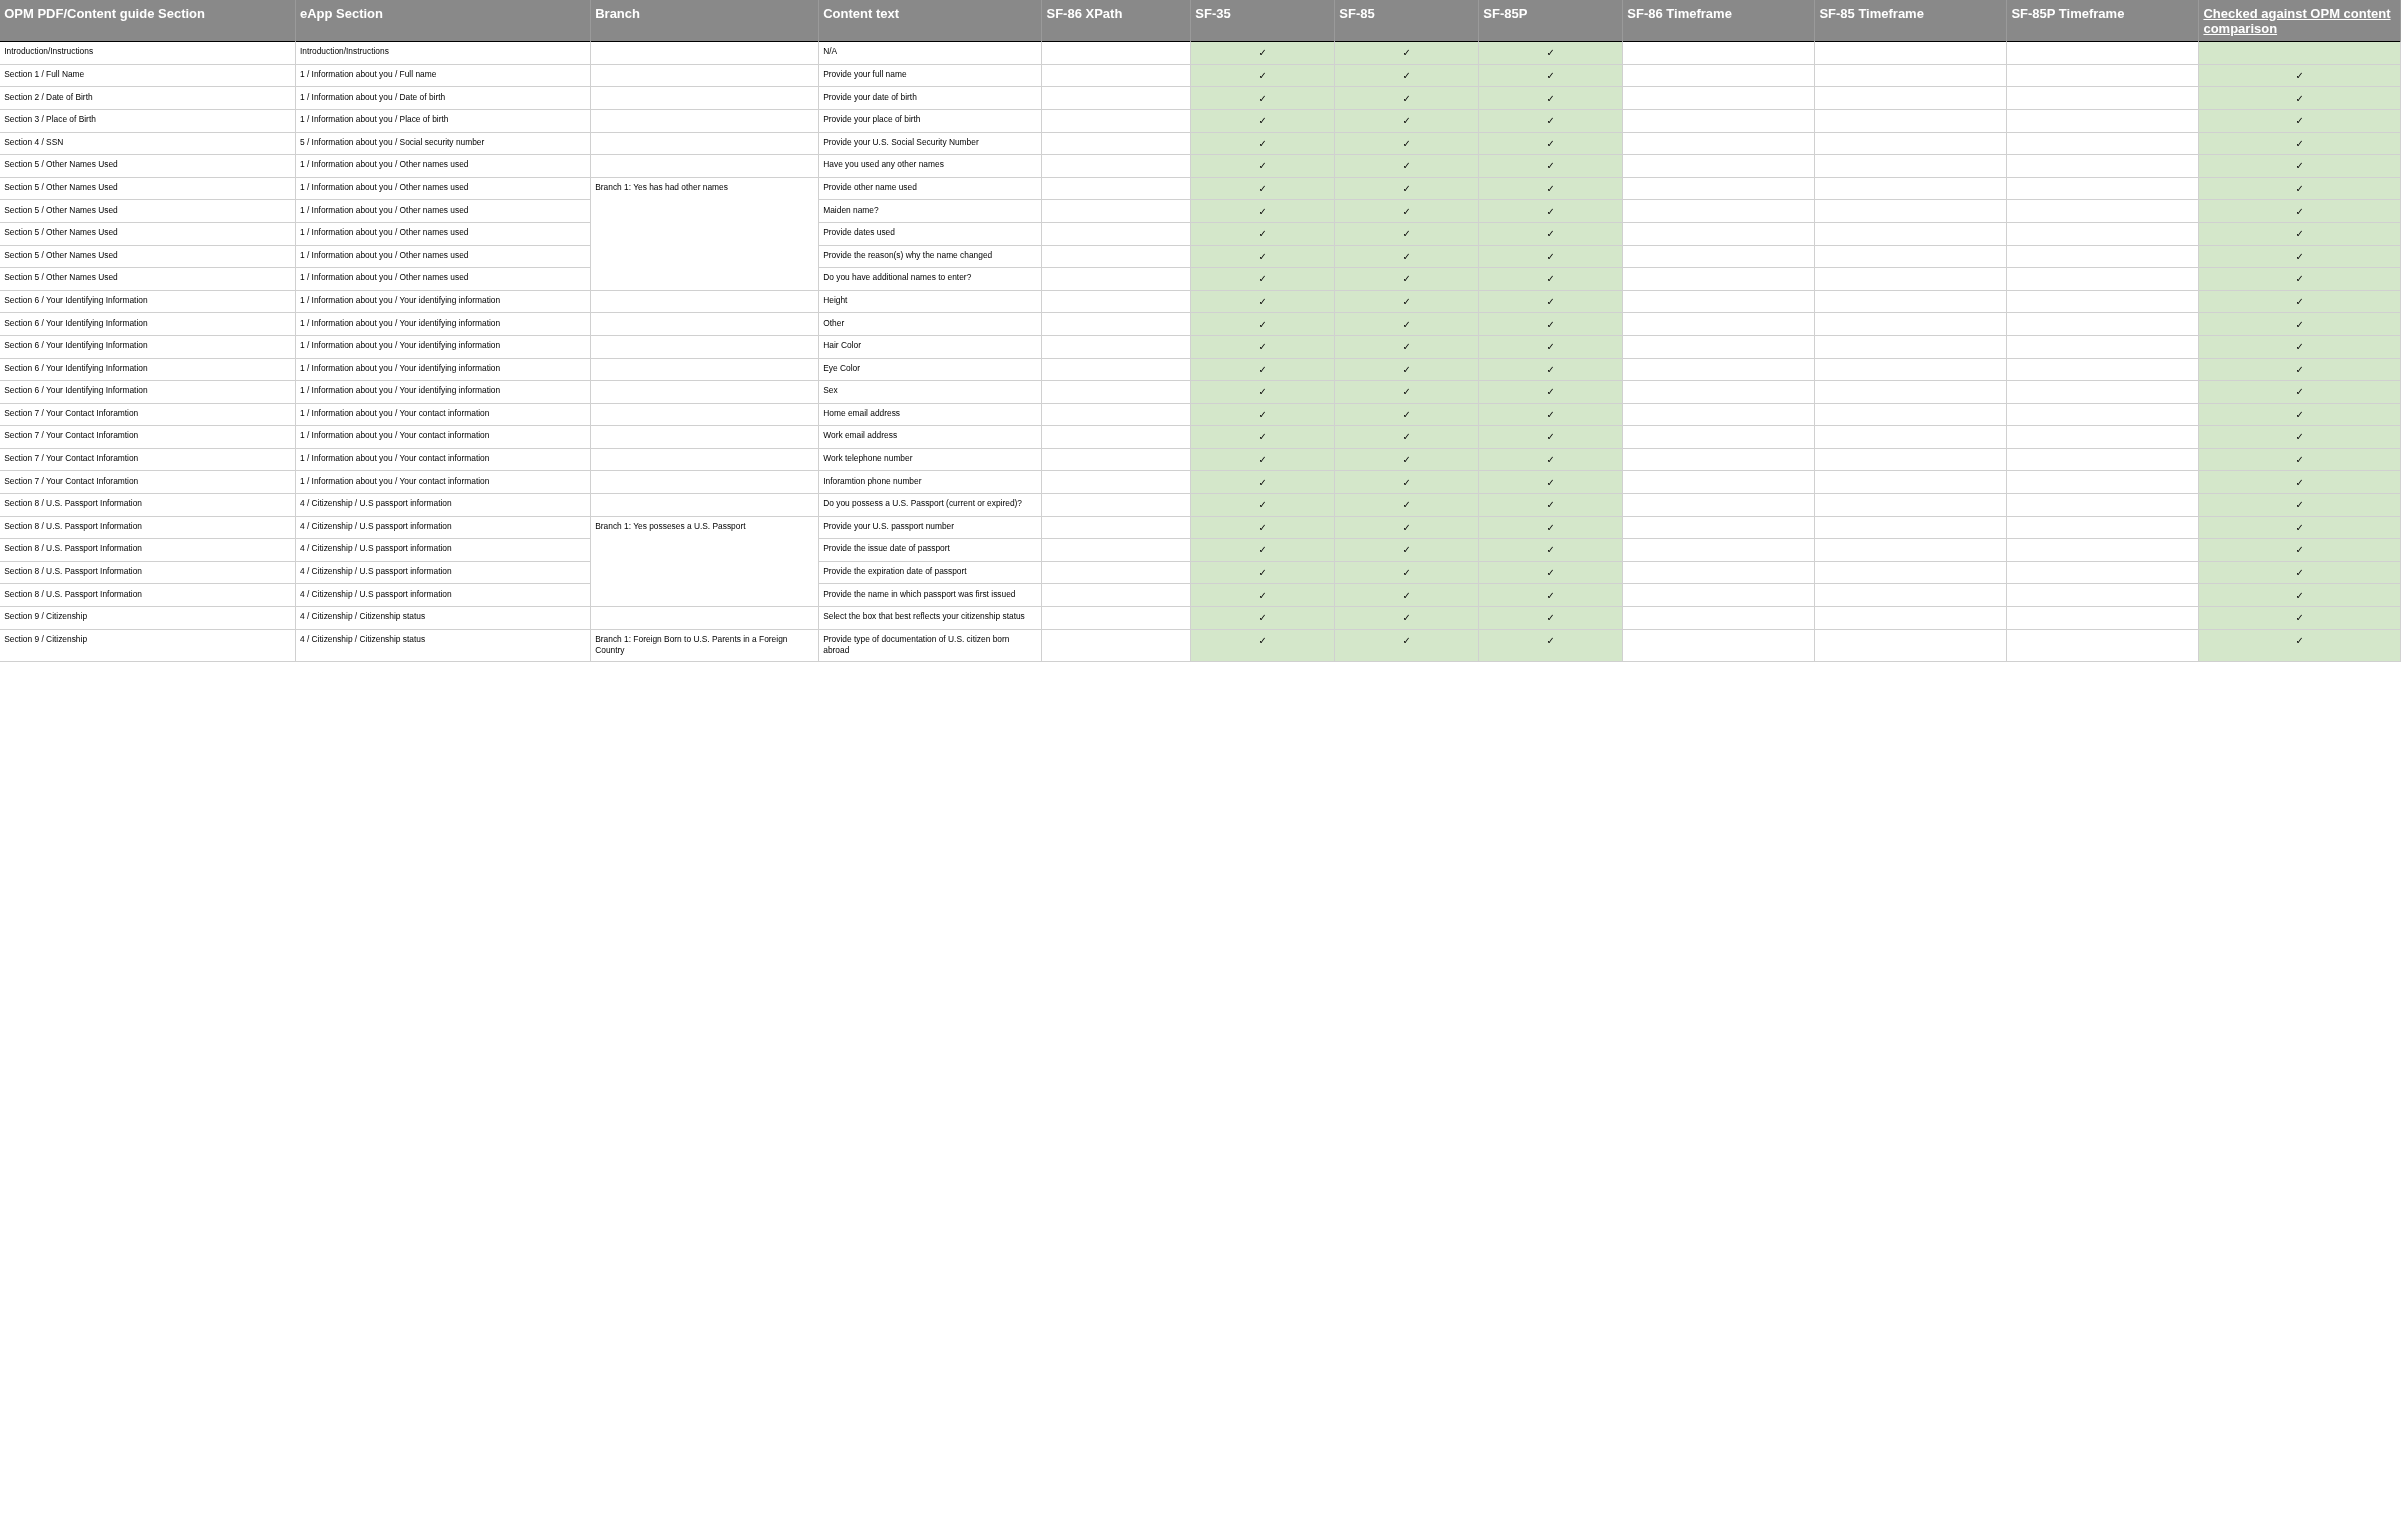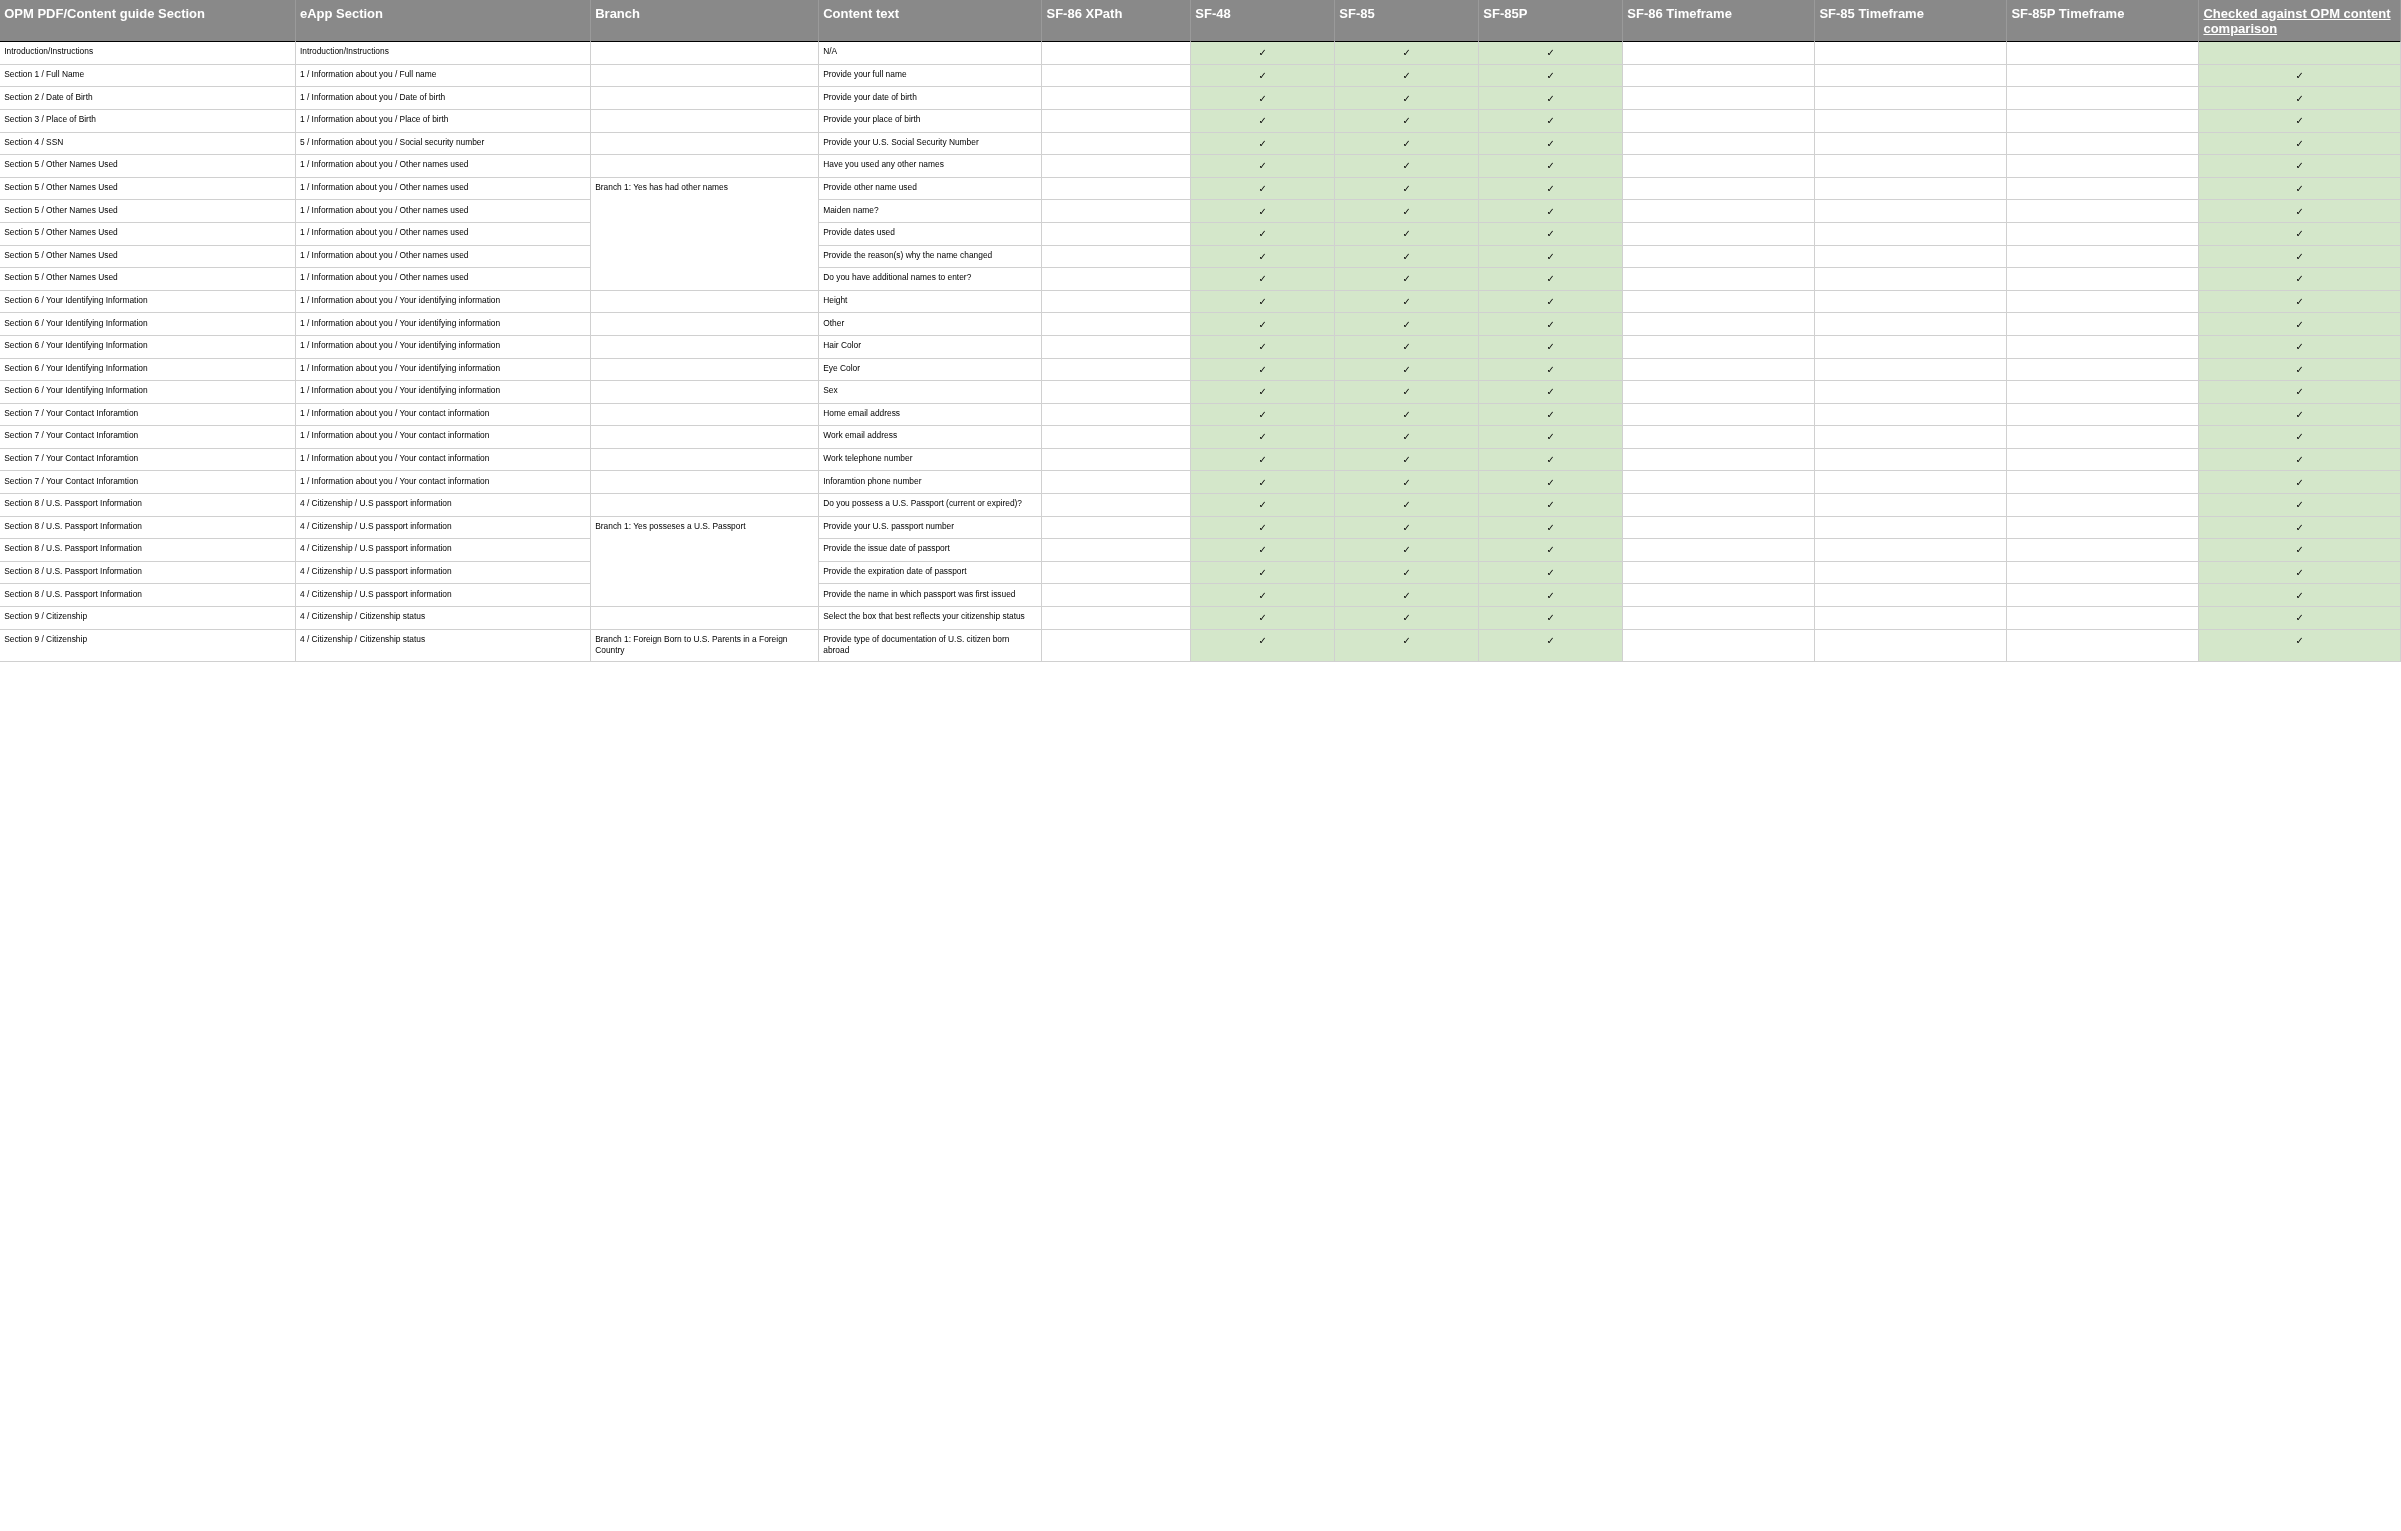--- a/index.html
+++ b/index.html
@@ -73,7 +73,7 @@
       <th>Branch</th>
       <th>Content text</th>
       <th>SF-86 XPath</th>
-      <th>SF-48</th>
+      <th>SF-35</th>
       <th>SF-85</th>
       <th>SF-85P</th>
       <th>SF-86 Timeframe</th>

